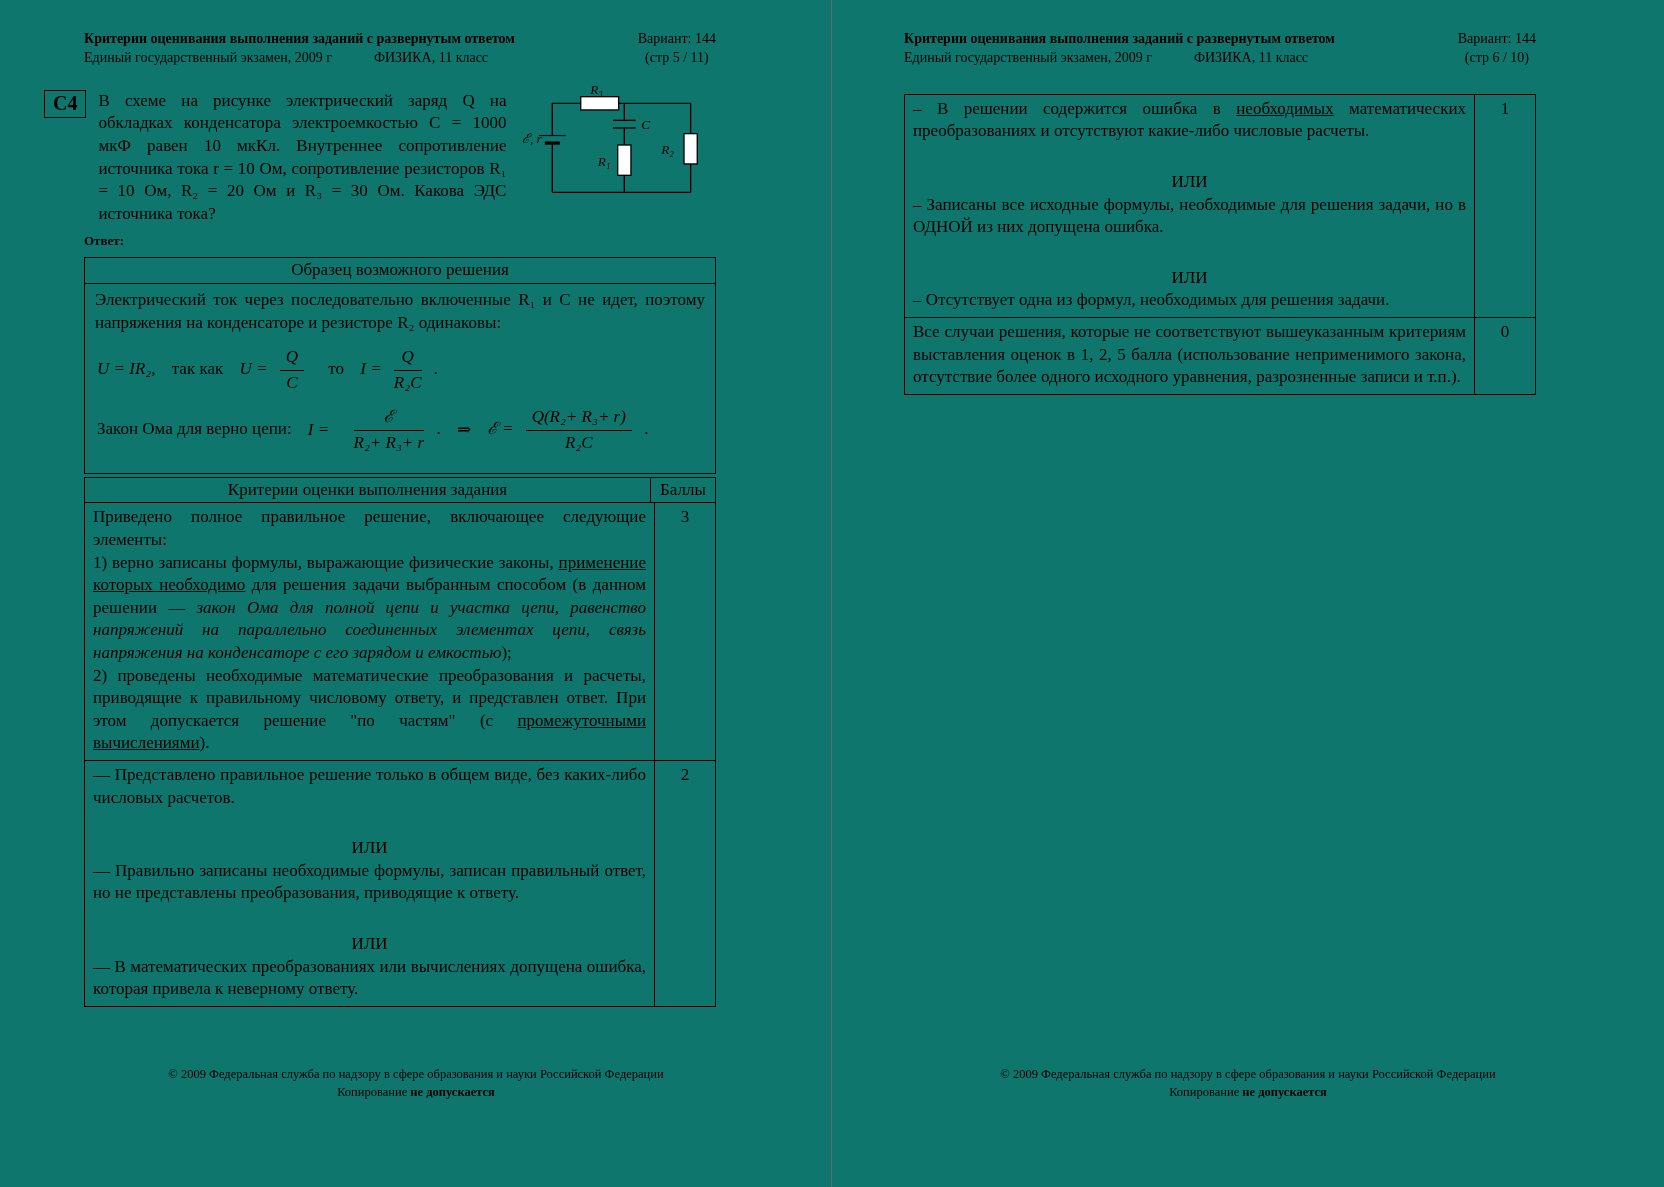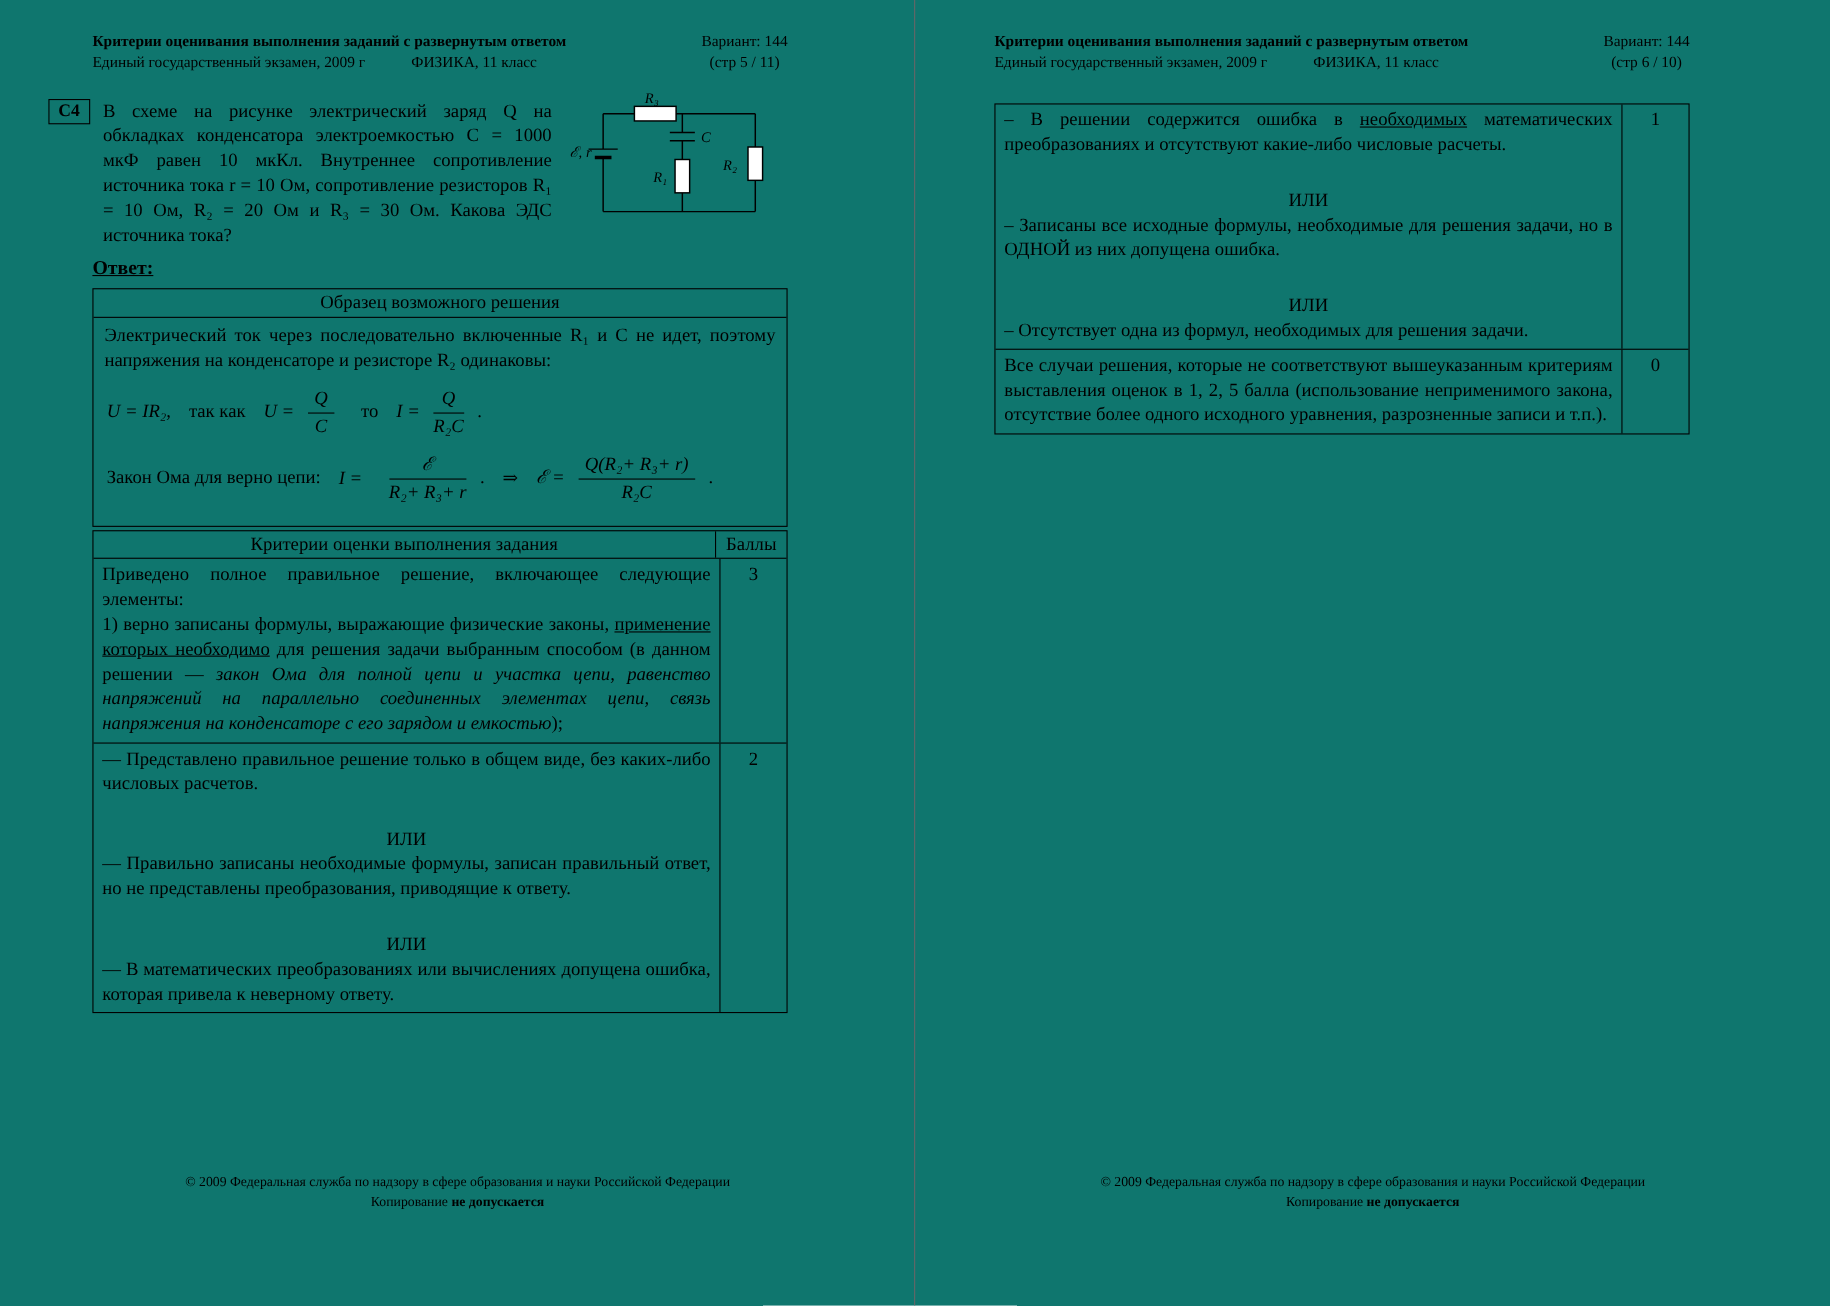--- a/index.html
+++ b/index.html
@@ -24,7 +24,7 @@
   
   .problem { display:flex; margin-top:22px; font-size:17px; }
   .ptag {
-    border:1.6px solid #000; font-weight:bold; font-size:16px;
+    border:1.6px solid #000; font-weight:bold; font-size:20px;
     padding:1px 8px 2px; height:fit-content; margin-right:12px; margin-left:-40px;
   }
   .ptext { width:408px; text-align:justify; line-height:1.33; }

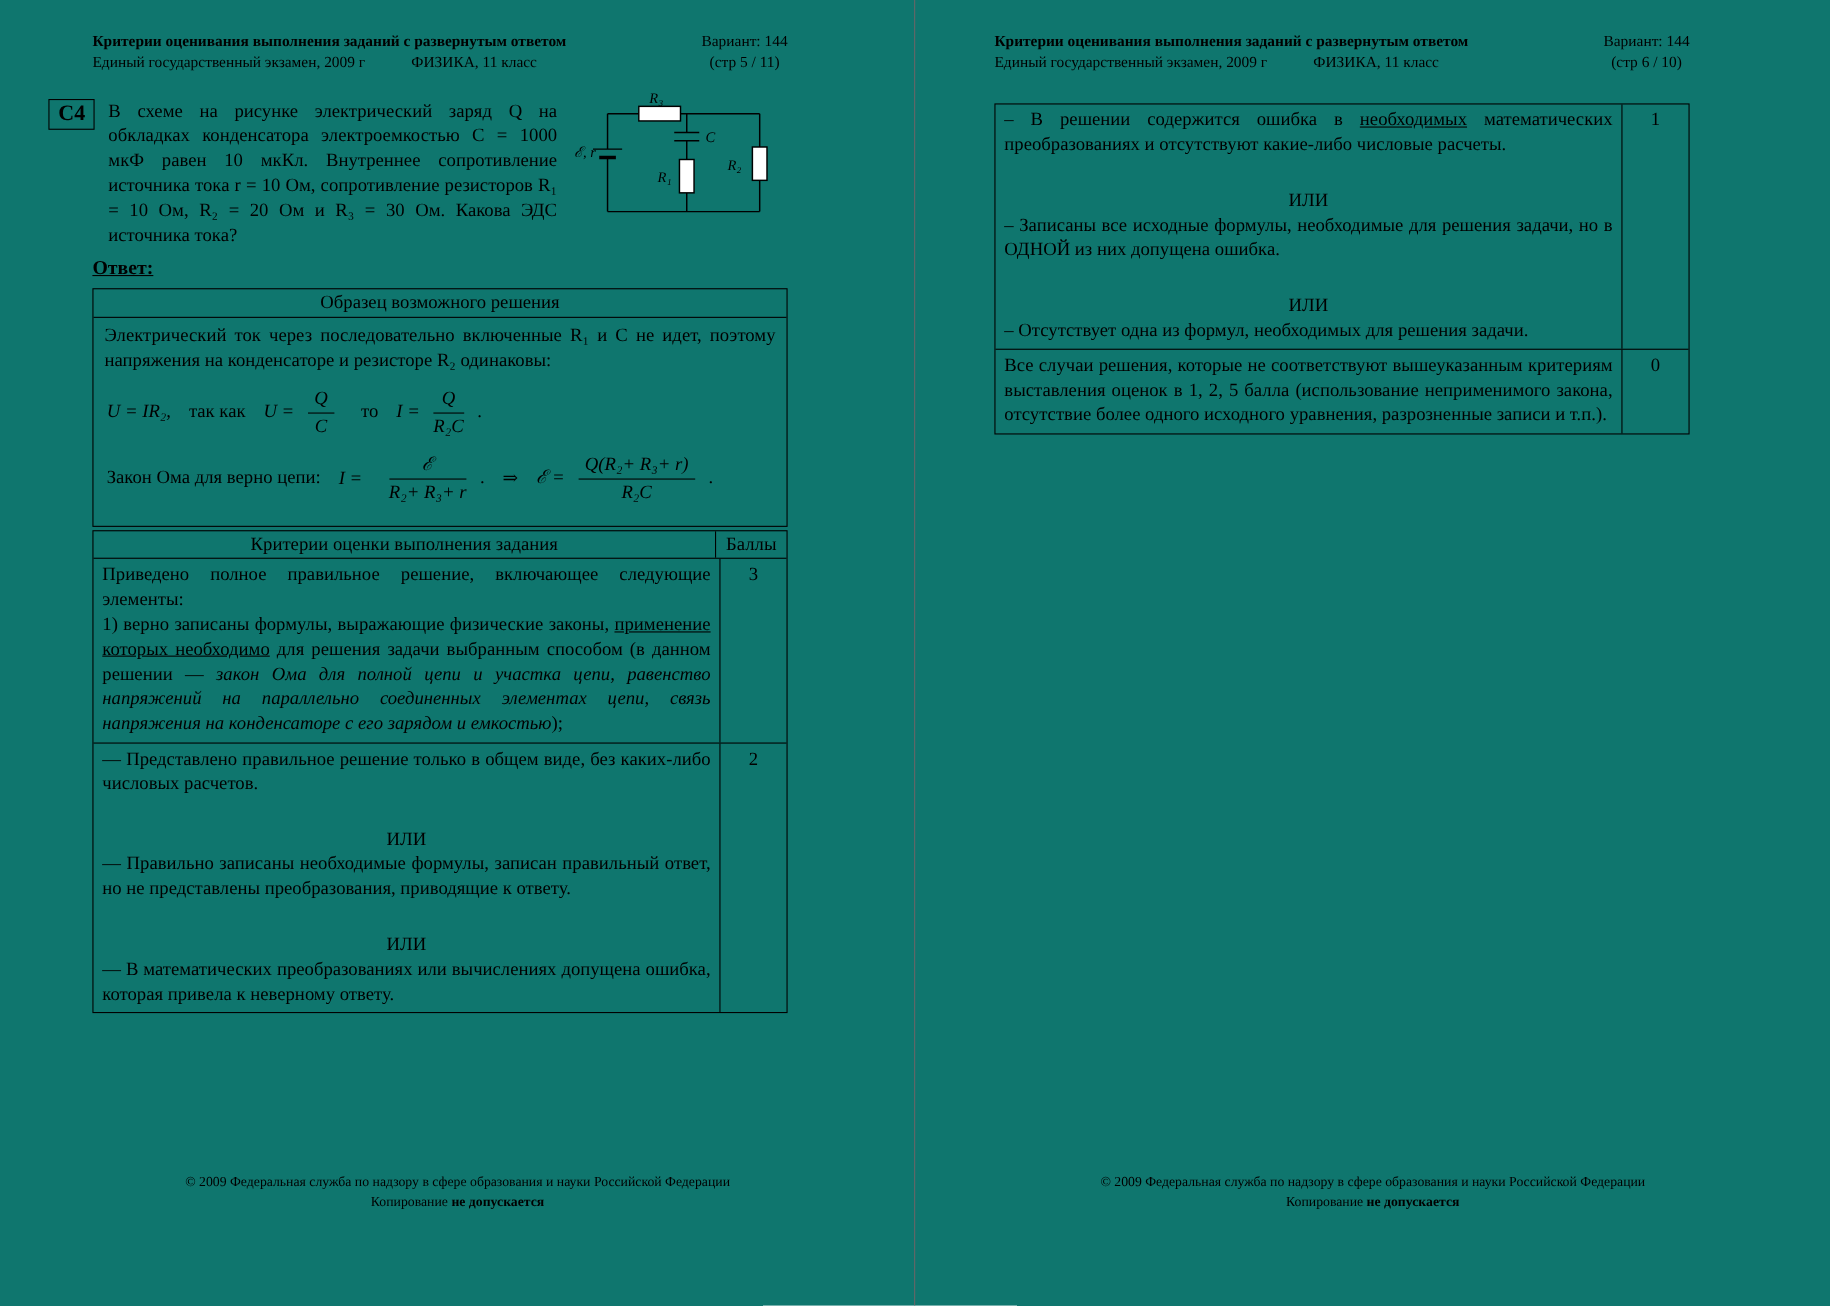--- a/index.html
+++ b/index.html
@@ -29,7 +29,7 @@
   }
   .ptext { width:408px; text-align:justify; line-height:1.33; }
   .circuit-wrap { margin-left:16px; margin-top:-6px; }
-  .ans-label { font-weight:bold; text-decoration:underline; font-size:18px; margin:8px 0 8px 0; }
+  .ans-label { font-weight:bold; font-size:13px; margin:8px 0 8px 0; }
 
   
   .tbl { border:1.5px solid #000; font-size:17px; line-height:1.33; }

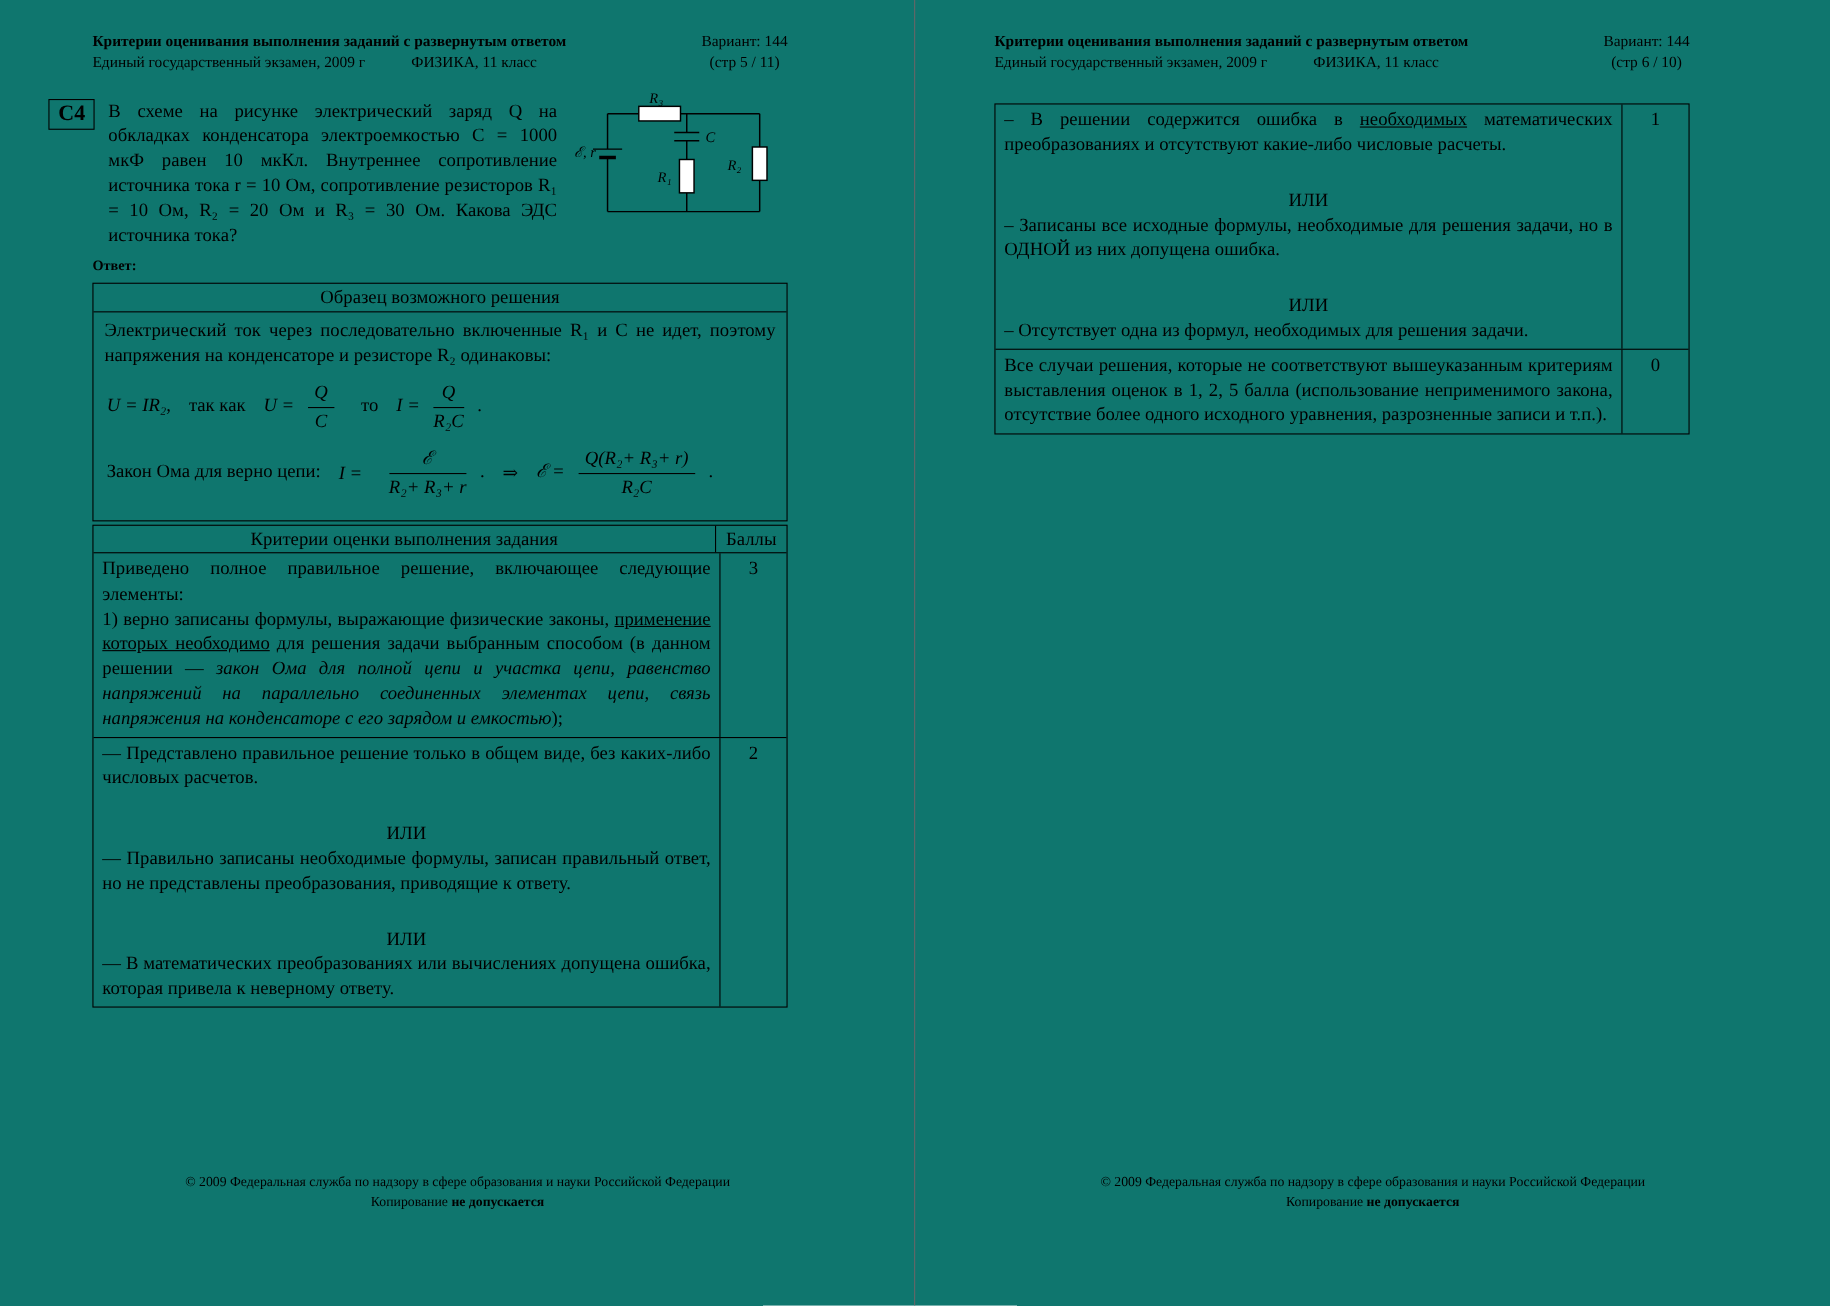--- a/index.html
+++ b/index.html
@@ -163,6 +163,7 @@
             <div class="crit-main">
               <p>Приведено полное правильное решение, включающее следующие элементы:</p>
               <p><span>1) верно записаны формулы, выражающие физические законы, </span><span class="u">применение которых необходимо</span><span> для решения задачи выбранным способом (в данном решении — </span><span class="it">закон Ома для полной цепи и участка цепи, равенство напряжений на параллельно соединенных элементах цепи, связь напряжения на конденсаторе с его зарядом и емкостью</span><span>);</span></p>
+              <p><span>2) проведены необходимые математические преобразования и расчеты, приводящие к правильному числовому ответу, и представлен ответ. При этом допускается решение "по частям" (с </span><span class="u">промежуточными вычислениями</span><span>).</span></p>
             </div>
             <div class="crit-score">3</div>
           </div>

